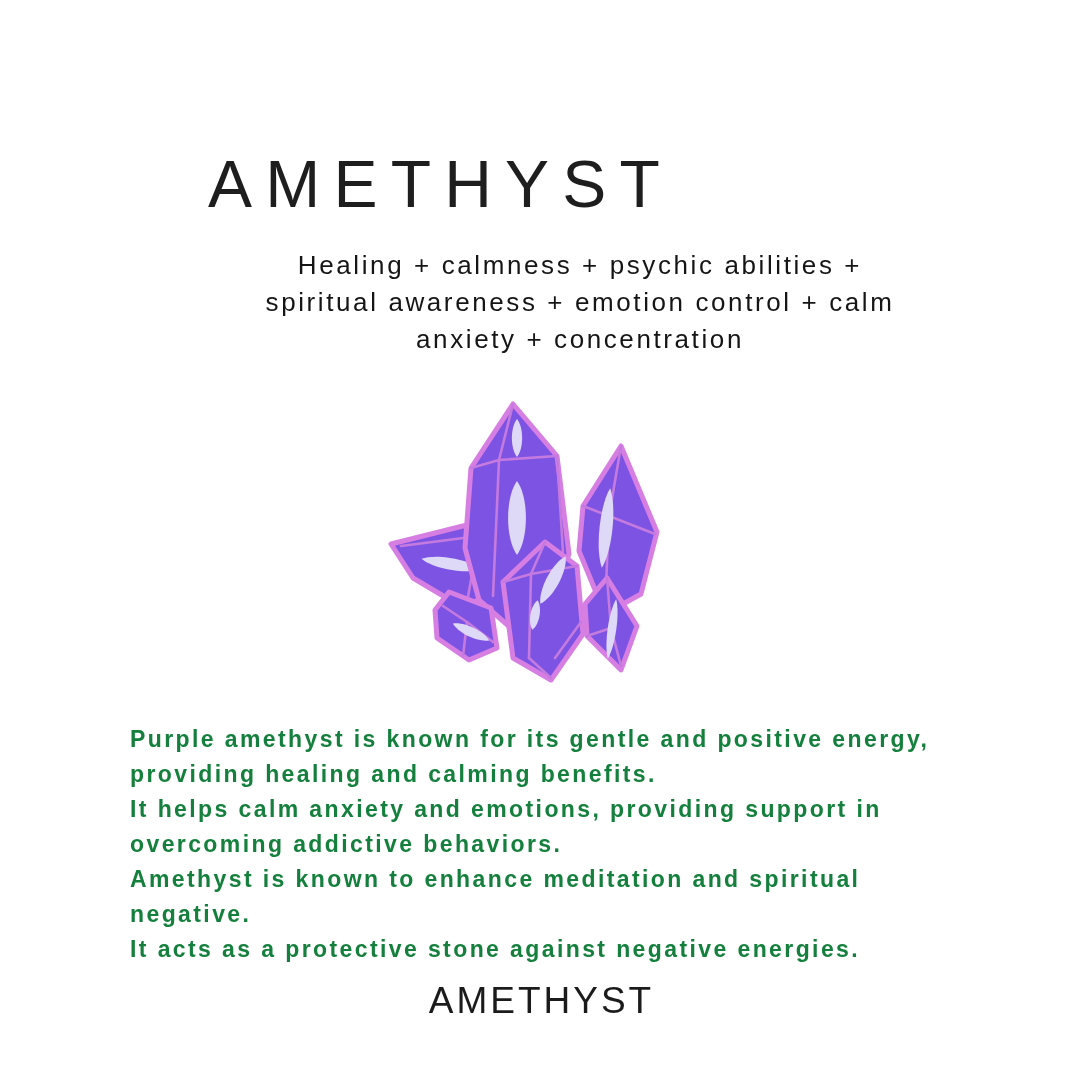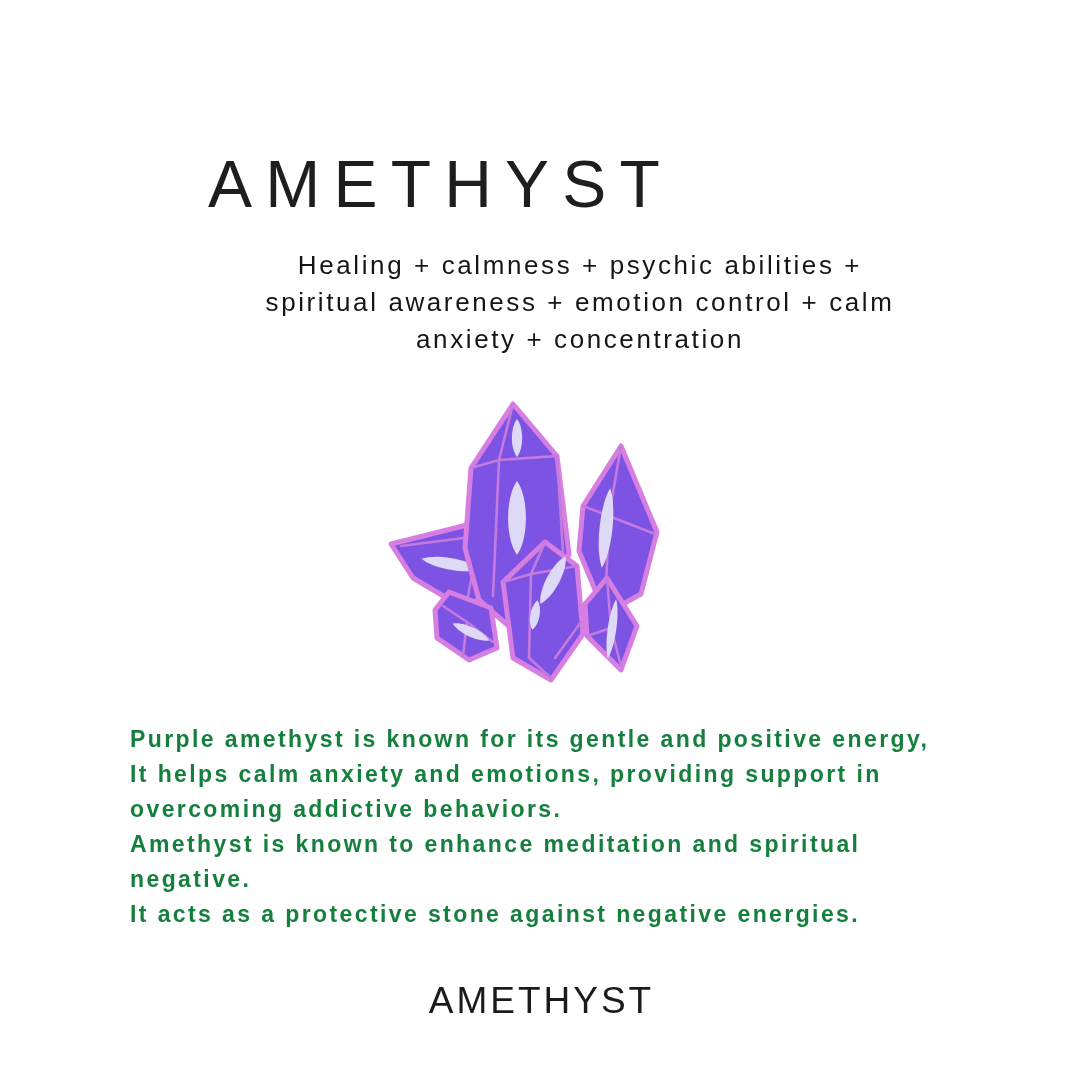--- a/index.html
+++ b/index.html
@@ -156,6 +156,7 @@
 
   <div class="body-text">
     <div class="line">Purple amethyst is known for its gentle and positive energy,</div>
+    <div class="line">providing healing and calming benefits.</div>
     <div class="line">It helps calm anxiety and emotions, providing support in</div>
     <div class="line">overcoming addictive behaviors.</div>
     <div class="line">Amethyst is known to enhance meditation and spiritual</div>

